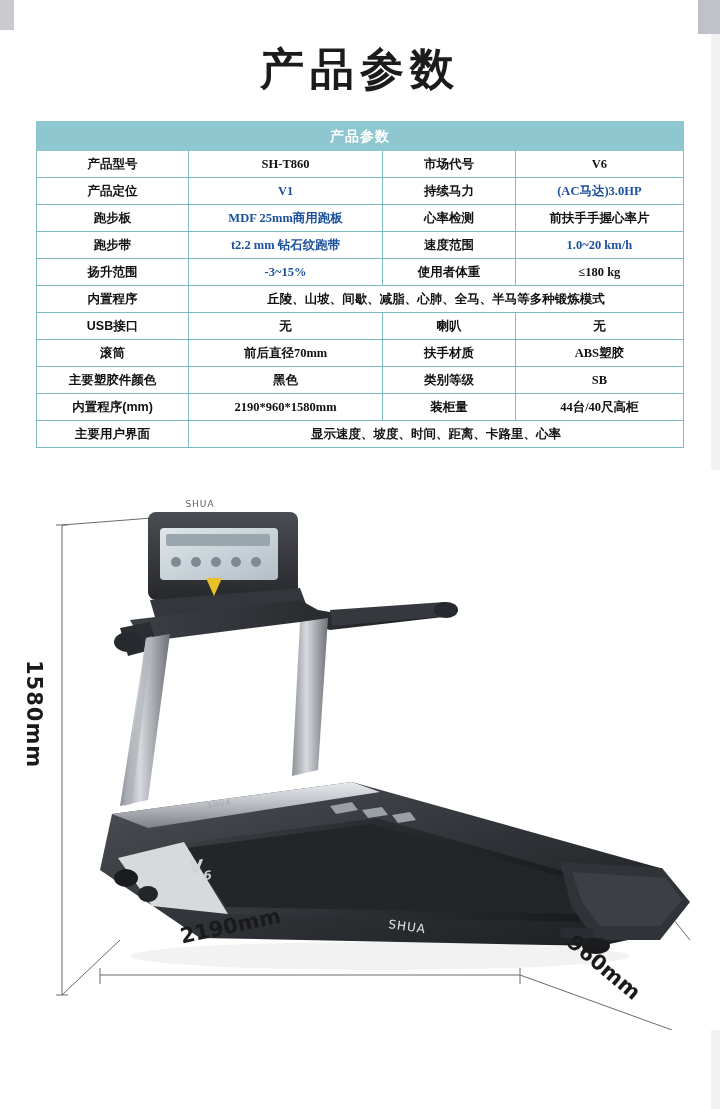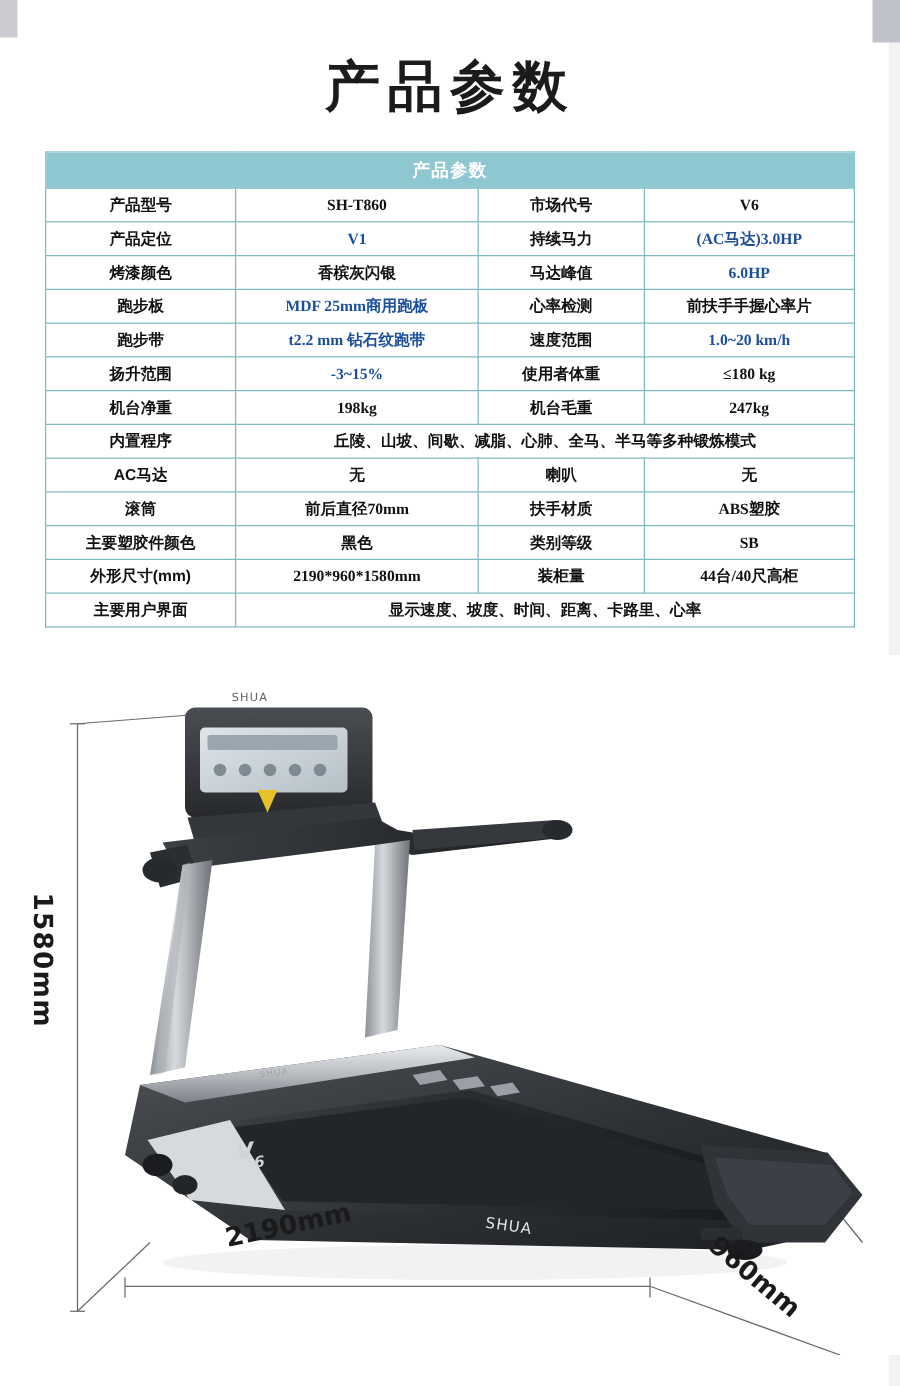--- a/index.html
+++ b/index.html
@@ -183,12 +183,6 @@
           <td class="value accent">V1</td>
           <td class="label">持续马力</td>
           <td class="value accent">(AC马达)3.0HP</td>
-        </tr>
-        <tr>
-          <td class="label">烤漆颜色</td>
-          <td class="value">香槟灰闪银</td>
-          <td class="label">马达峰值</td>
-          <td class="value accent">6.0HP</td>
         </tr>
         <tr>
           <td class="label">跑步板</td>

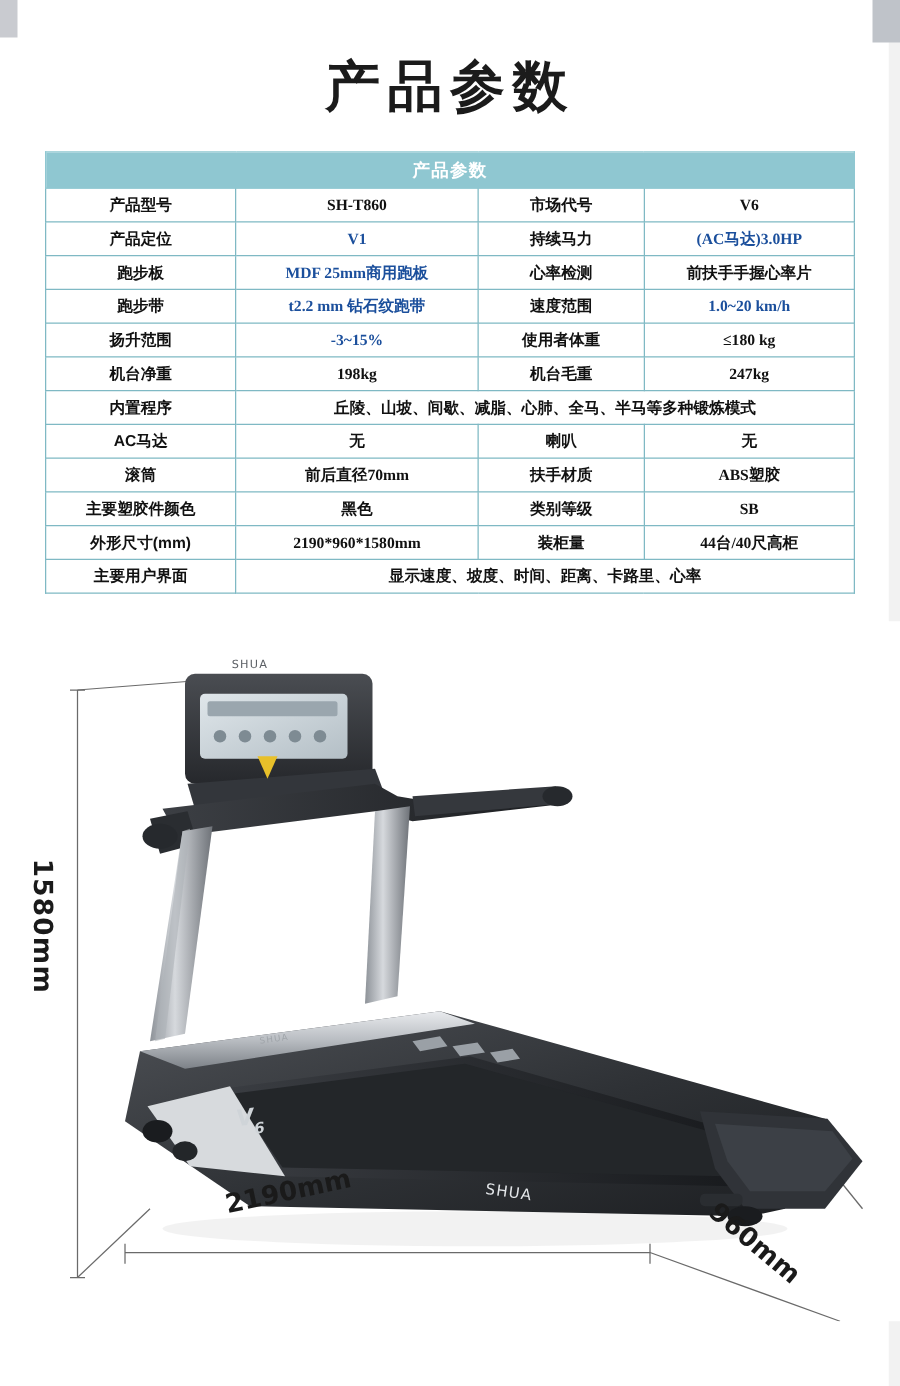--- a/index.html
+++ b/index.html
@@ -201,12 +201,6 @@
           <td class="value accent">-3~15%</td>
           <td class="label">使用者体重</td>
           <td class="value">≤180 kg</td>
-        </tr>
-        <tr>
-          <td class="label">机台净重</td>
-          <td class="value">198kg</td>
-          <td class="label">机台毛重</td>
-          <td class="value">247kg</td>
         </tr>
 
         <tr>

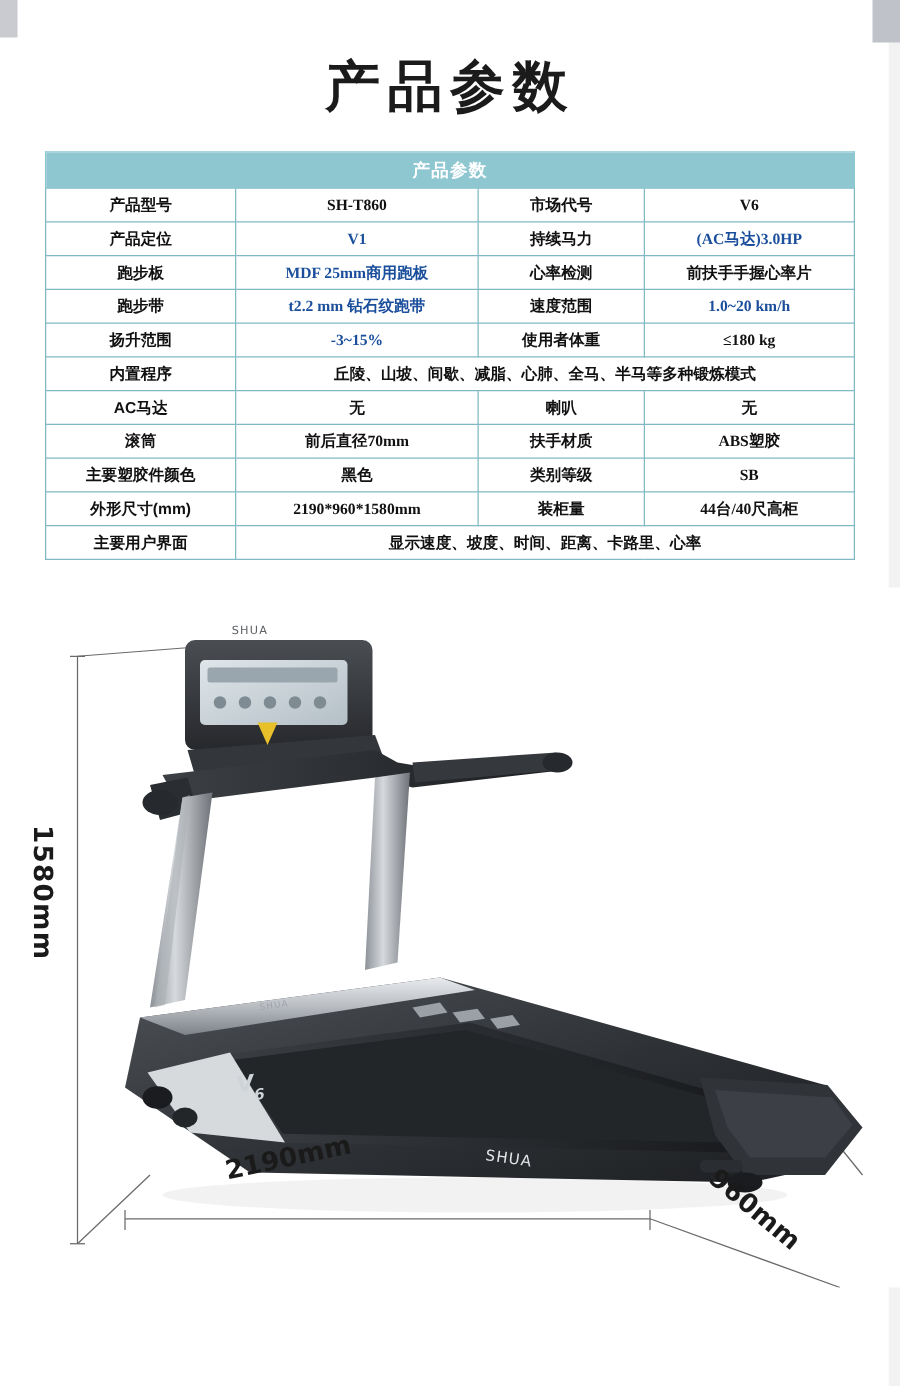--- a/index.html
+++ b/index.html
@@ -208,7 +208,7 @@
           <td class="value" colspan="3">丘陵、山坡、间歇、减脂、心肺、全马、半马等多种锻炼模式</td>
         </tr>
         <tr>
-          <td class="label">AC马达</td>
+          <td class="label">USB接口</td>
           <td class="value">无</td>
           <td class="label">喇叭</td>
           <td class="value">无</td>

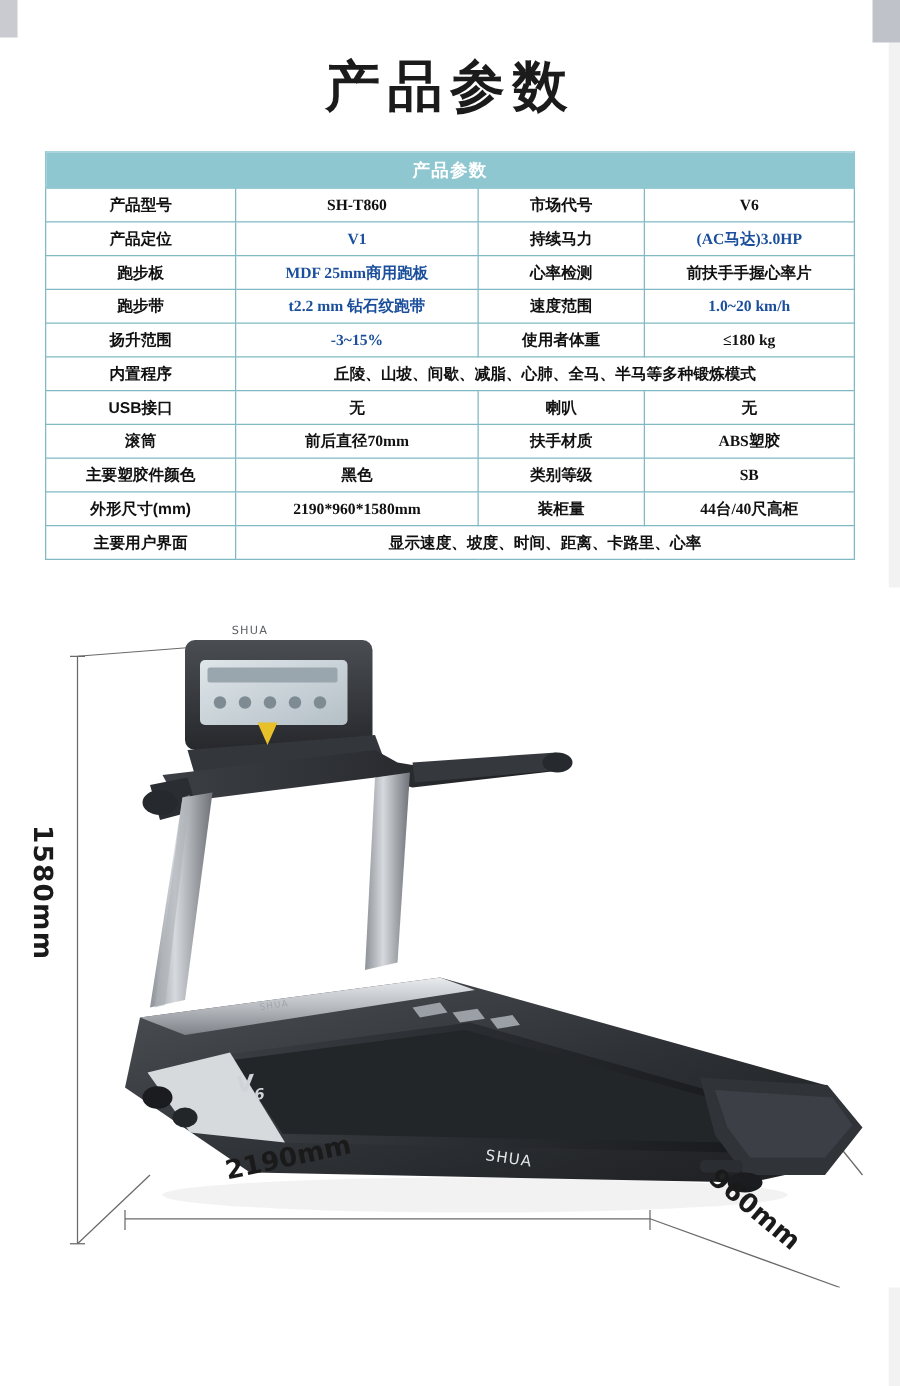--- a/index.html
+++ b/index.html
@@ -226,7 +226,7 @@
           <td class="value">SB</td>
         </tr>
         <tr>
-          <td class="label">外形尺寸(mm)</td>
+          <td class="label">内置程序(mm)</td>
           <td class="value">2190*960*1580mm</td>
           <td class="label">装柜量</td>
           <td class="value">44台/40尺高柜</td>

